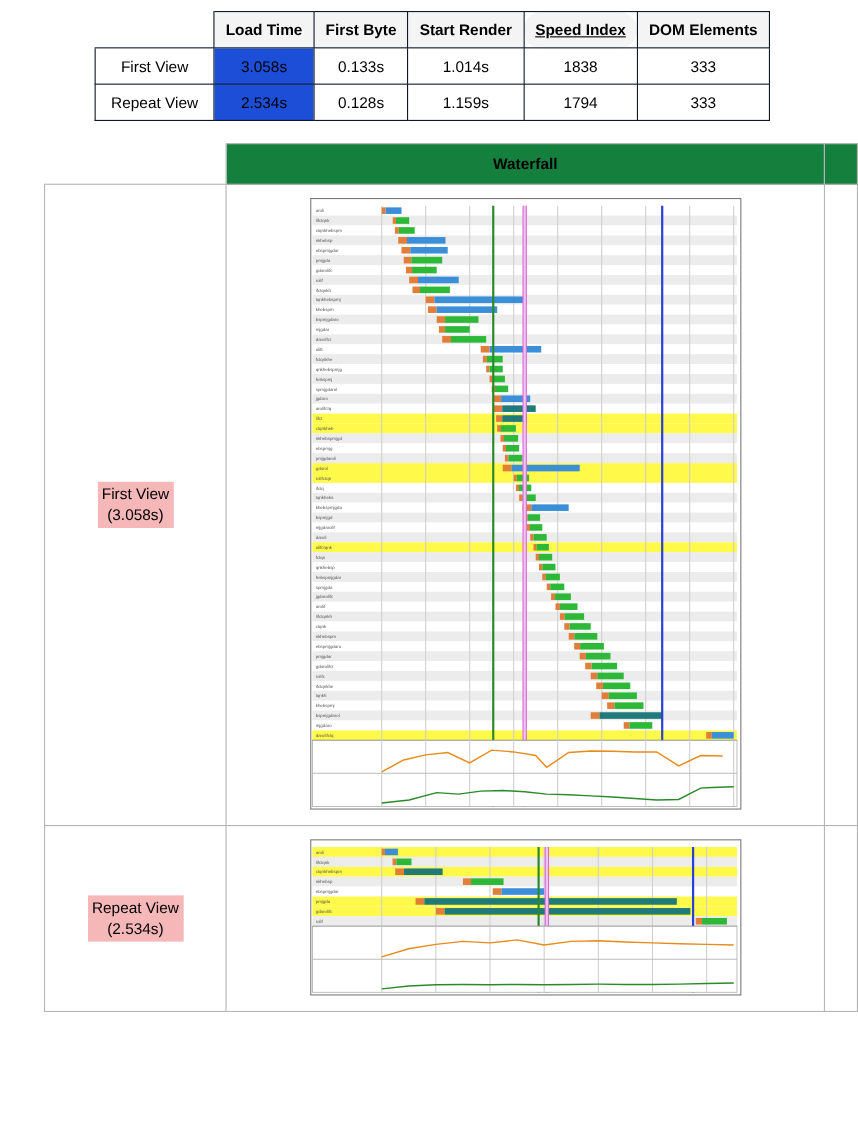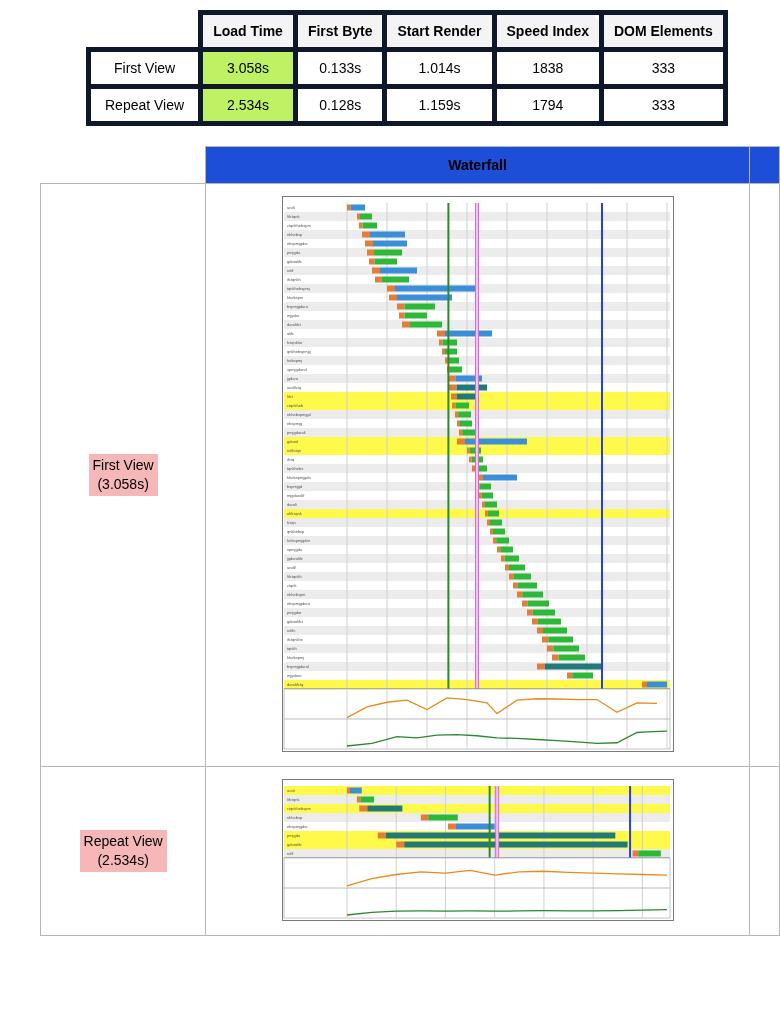--- a/index.html
+++ b/index.html
@@ -19,7 +19,7 @@
     margin-bottom: 20px;
   }
   .metrics th, .metrics td {
-    border: 5px solid #0f172a;
+    border: 1px solid #0f172a;
     padding: 8px 10px;
     text-align: center;
     white-space: nowrap;

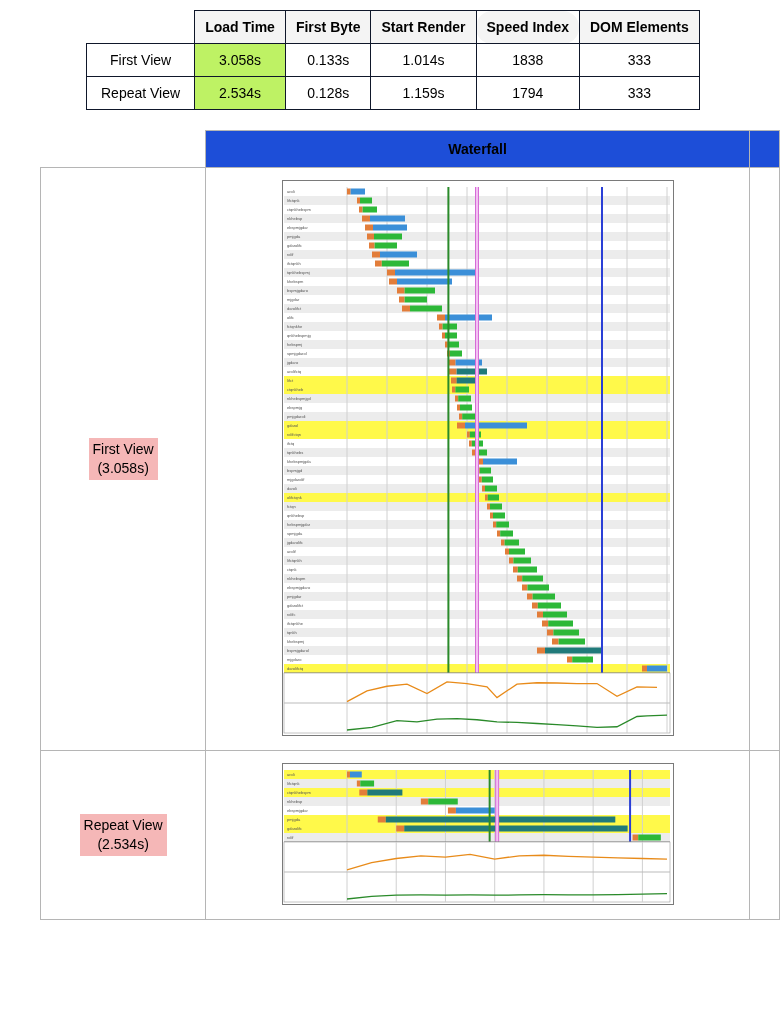--- a/index.html
+++ b/index.html
@@ -29,6 +29,7 @@
     font-weight: bold;
   }
   .metrics th.speed-index {
+    text-decoration: underline;
     border-radius: 16px;
   }
   .metrics td.rowlabel {

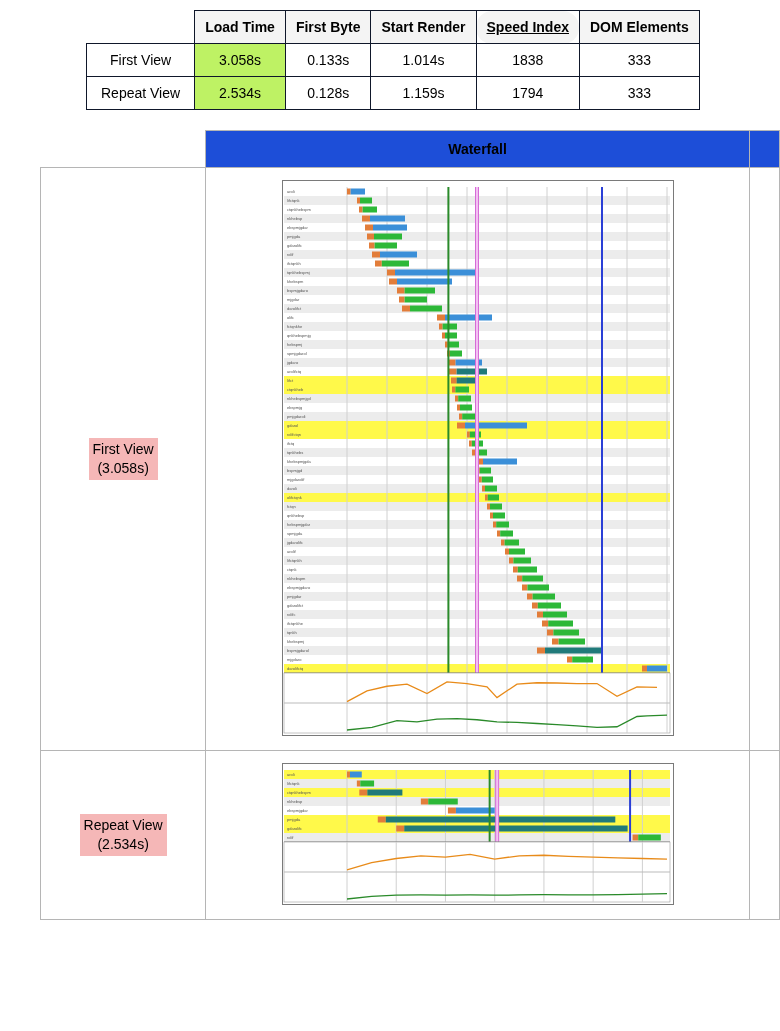--- a/index.html
+++ b/index.html
@@ -37,7 +37,7 @@
     padding: 8px 14px;
   }
   .metrics td.hl {
-    background: #bef264;
+    background: #1d4ed8;
   }
   .metrics th.corner {
     border-top: none;

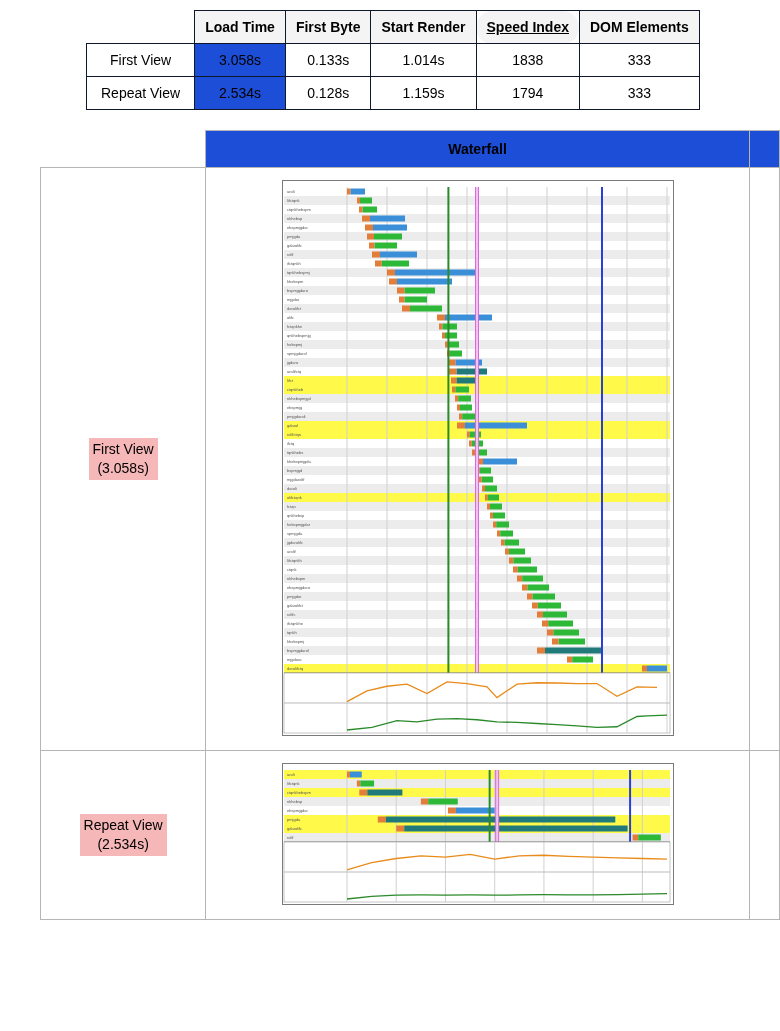--- a/index.html
+++ b/index.html
@@ -53,7 +53,7 @@
     border: 1px solid #b5b5b5;
   }
   .wf-outer th {
-    background: #1d4ed8;
+    background: #15803d;
     font-weight: bold;
     padding: 10px 4px;
     text-align: center;

